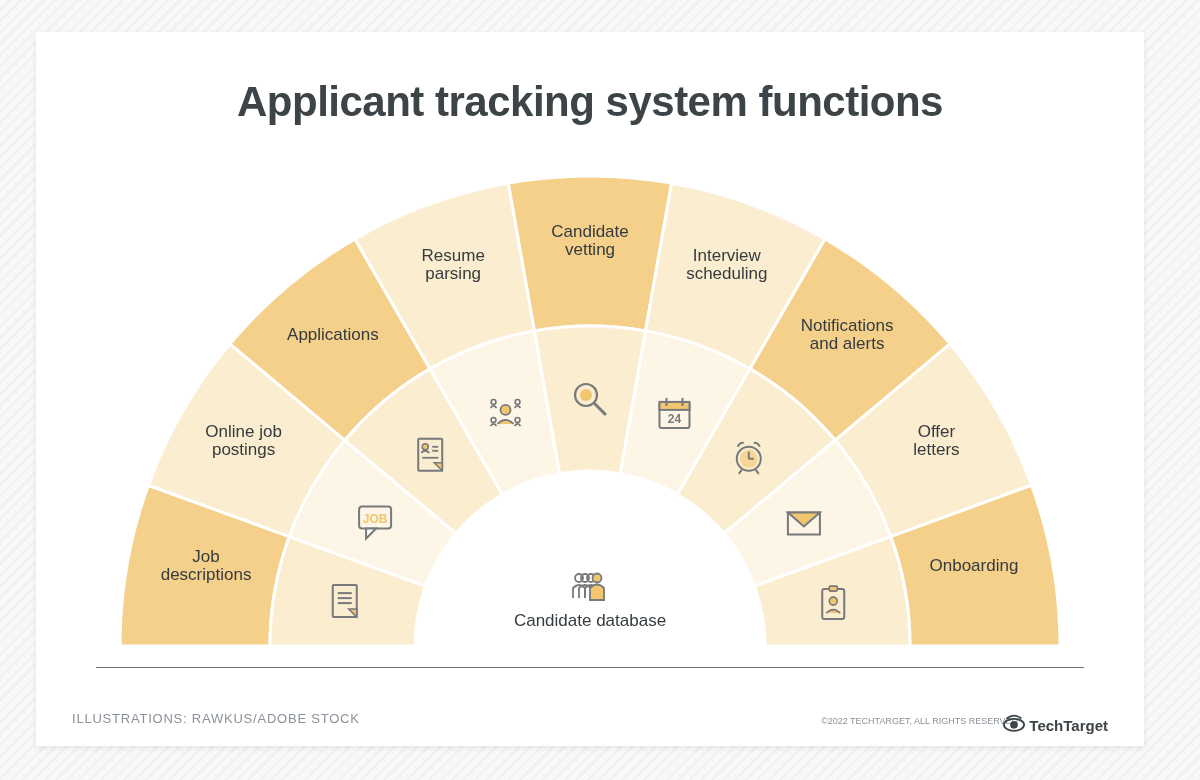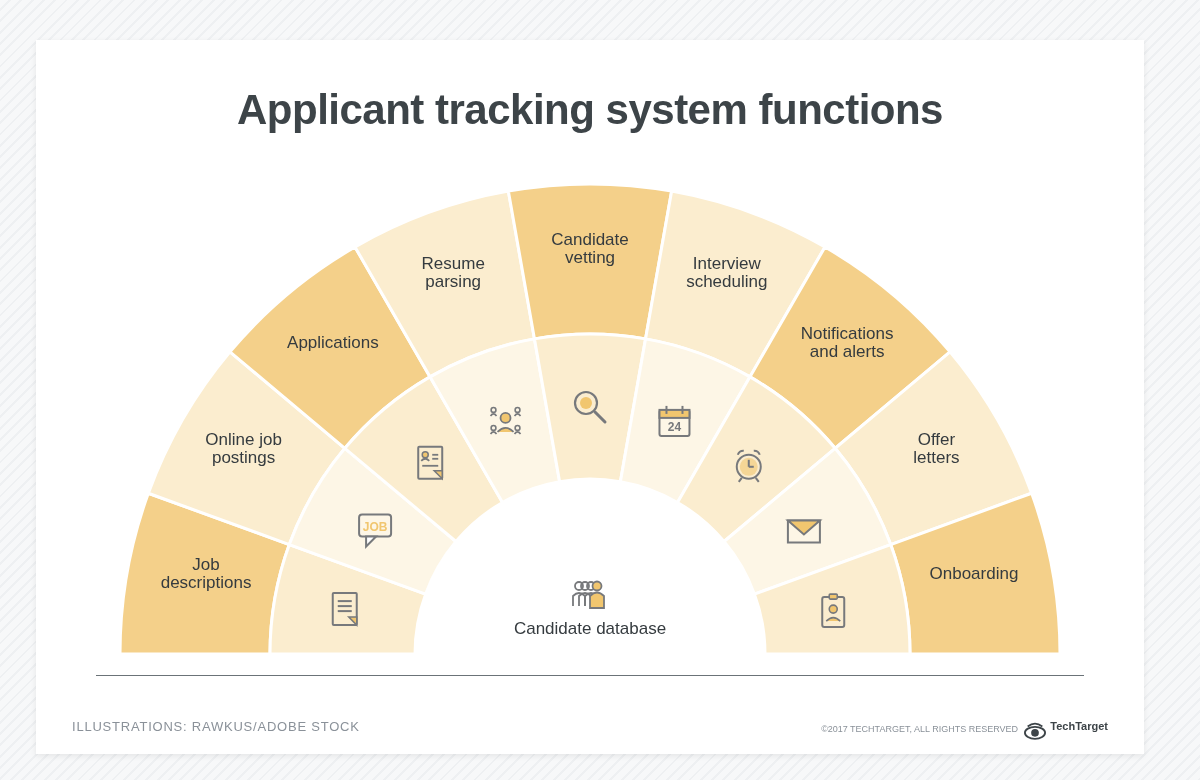--- a/index.html
+++ b/index.html
@@ -10,7 +10,7 @@
     width:1200px;height:780px;overflow:hidden;
   }
   .card{
-    position:absolute;left:36px;top:40px;width:1108px;height:714px;
+    position:absolute;left:36px;top:32px;width:1108px;height:714px;
     background:#fff;box-shadow:0 2px 6px rgba(0,0,0,.08);
   }
   .title{

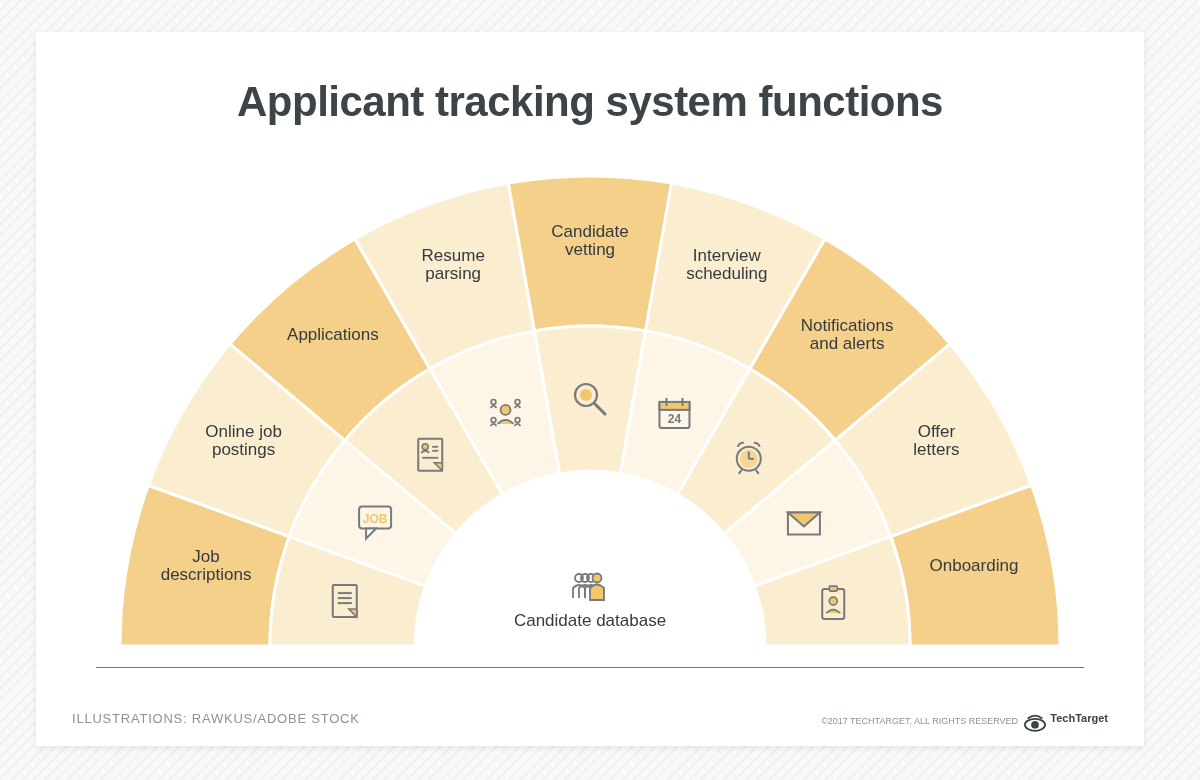--- a/index.html
+++ b/index.html
@@ -146,7 +146,7 @@
   <div class="baseline"></div>
 
   <div class="footer">ILLUSTRATIONS: RAWKUS/ADOBE STOCK</div>
-  <div class="copyright">©2017 TECHTARGET, ALL RIGHTS RESERVED</div>
+  <div class="copyright">©2022 TECHTARGET, ALL RIGHTS RESERVED</div>
   <div class="brand">
     <svg viewBox="0 0 24 24">
       <ellipse cx="12" cy="14" rx="11" ry="6.5" fill="none" stroke="#3d4448" stroke-width="2"></ellipse>

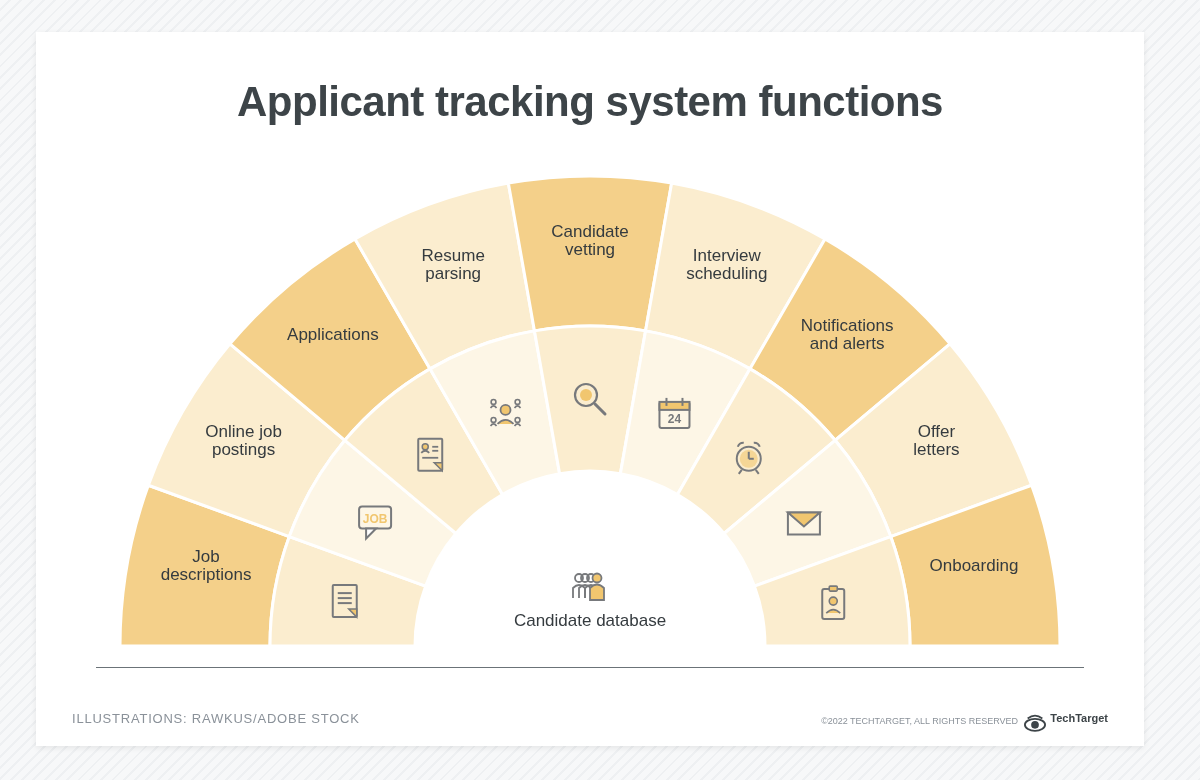--- a/index.html
+++ b/index.html
@@ -24,7 +24,7 @@
   .baseline{position:absolute;left:60px;right:60px;bottom:78px;height:1px;background:#6b7378}
   .footer{position:absolute;left:36px;bottom:20px;font-size:13px;letter-spacing:.06em;color:#8a9199;text-transform:uppercase}
   .copyright{position:absolute;right:126px;bottom:20px;font-size:9px;color:#8a9199}
-  .brand{position:absolute;right:36px;bottom:12px;display:flex;align-items:flex-start;gap:4px;color:#3d4448;font-weight:700;font-size:11px}
+  .brand{position:absolute;right:36px;bottom:12px;display:flex;align-items:flex-end;gap:4px;color:#3d4448;font-weight:700;font-size:15px}
   .brand svg{width:22px;height:22px}
 </style>
 </head>

